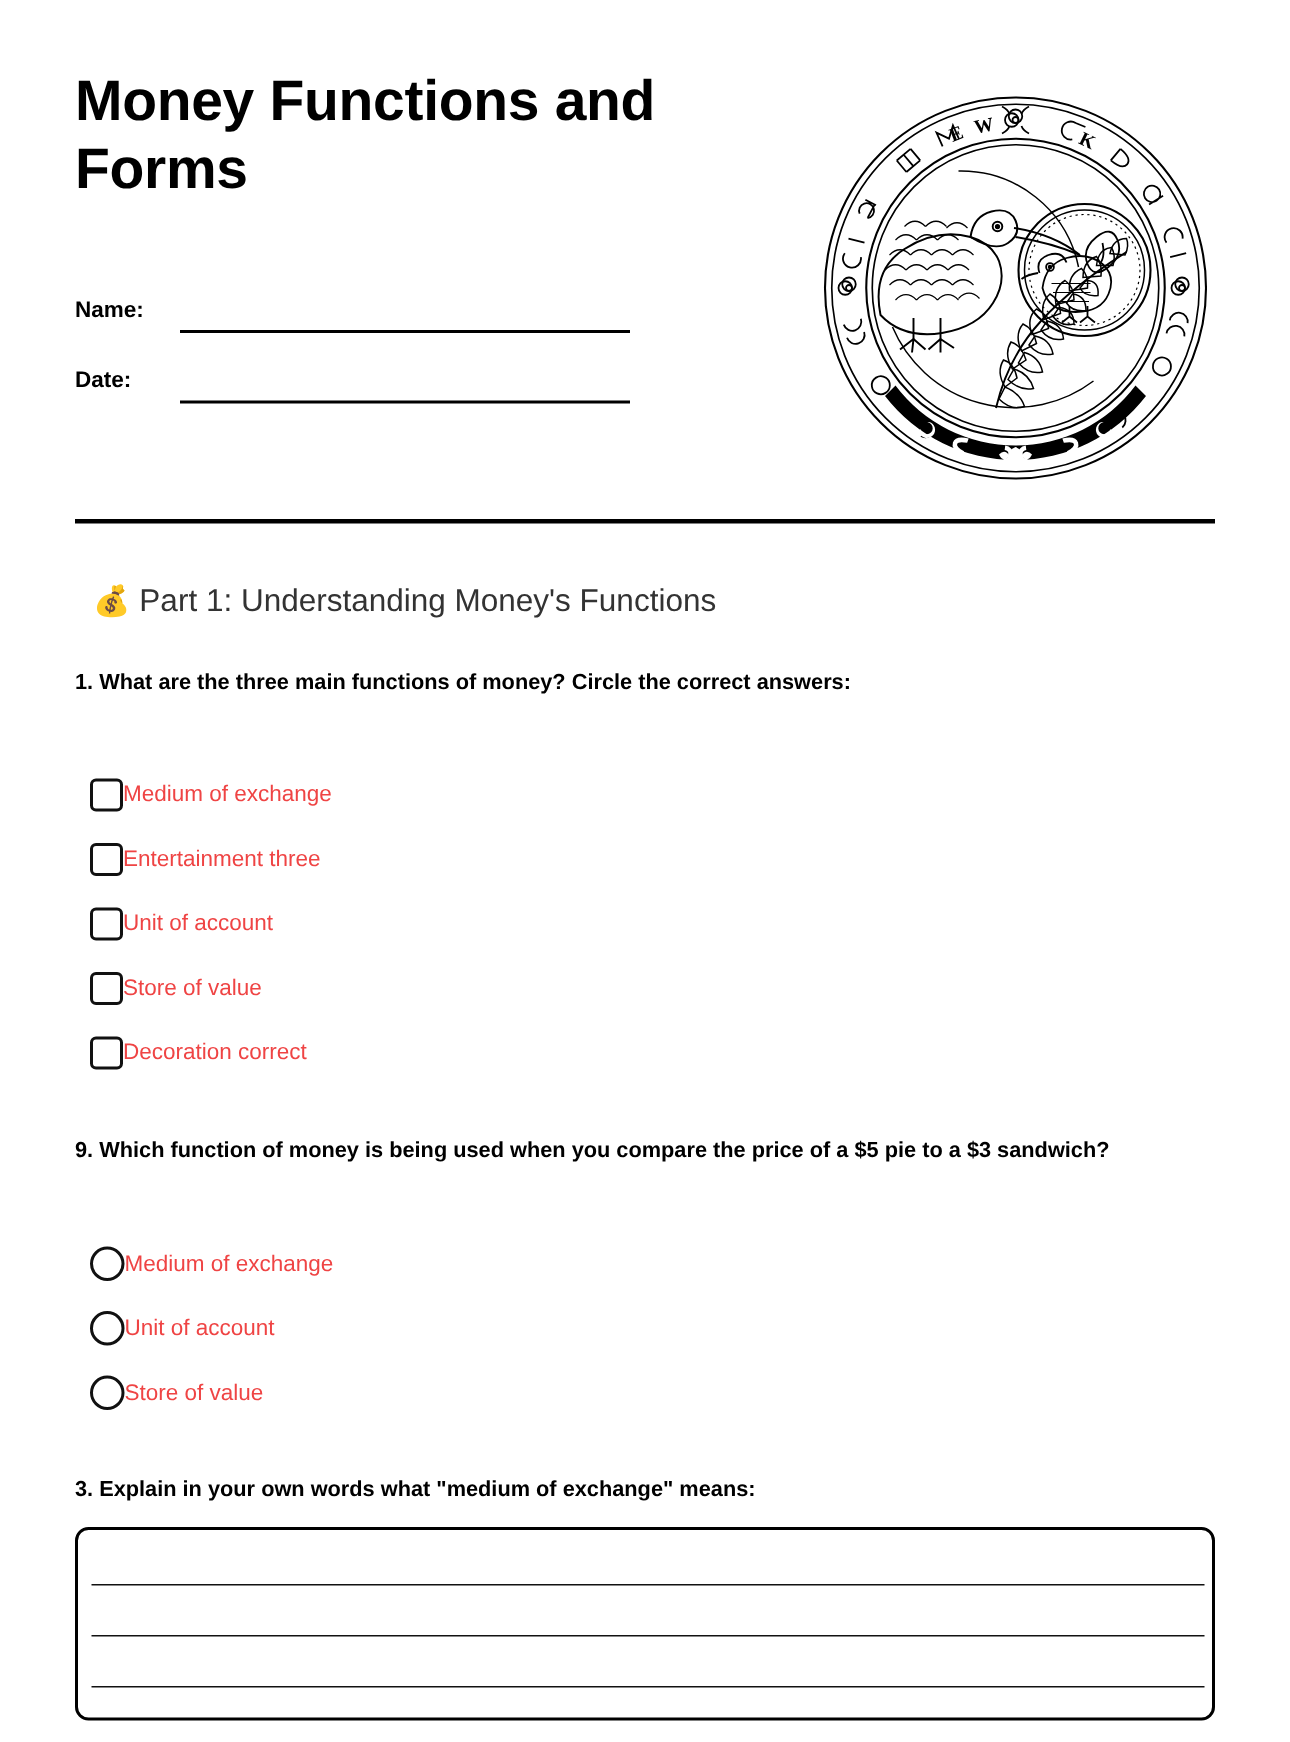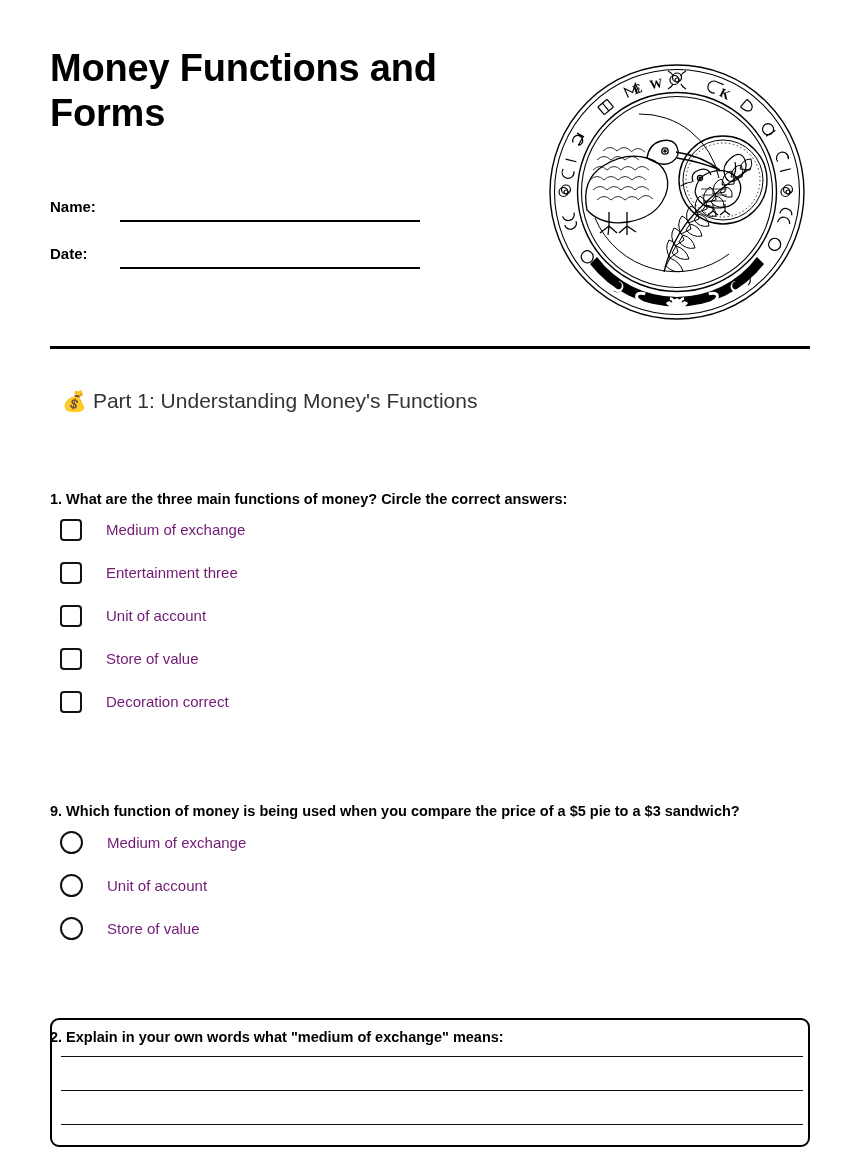--- a/index.html
+++ b/index.html
@@ -119,7 +119,6 @@
     color: #000;
     line-height: 20px;
     white-space: nowrap;
-    margin-top: 44px;
   }
   #q1 { top: 445px; }
   #q2 { top: 757px; }

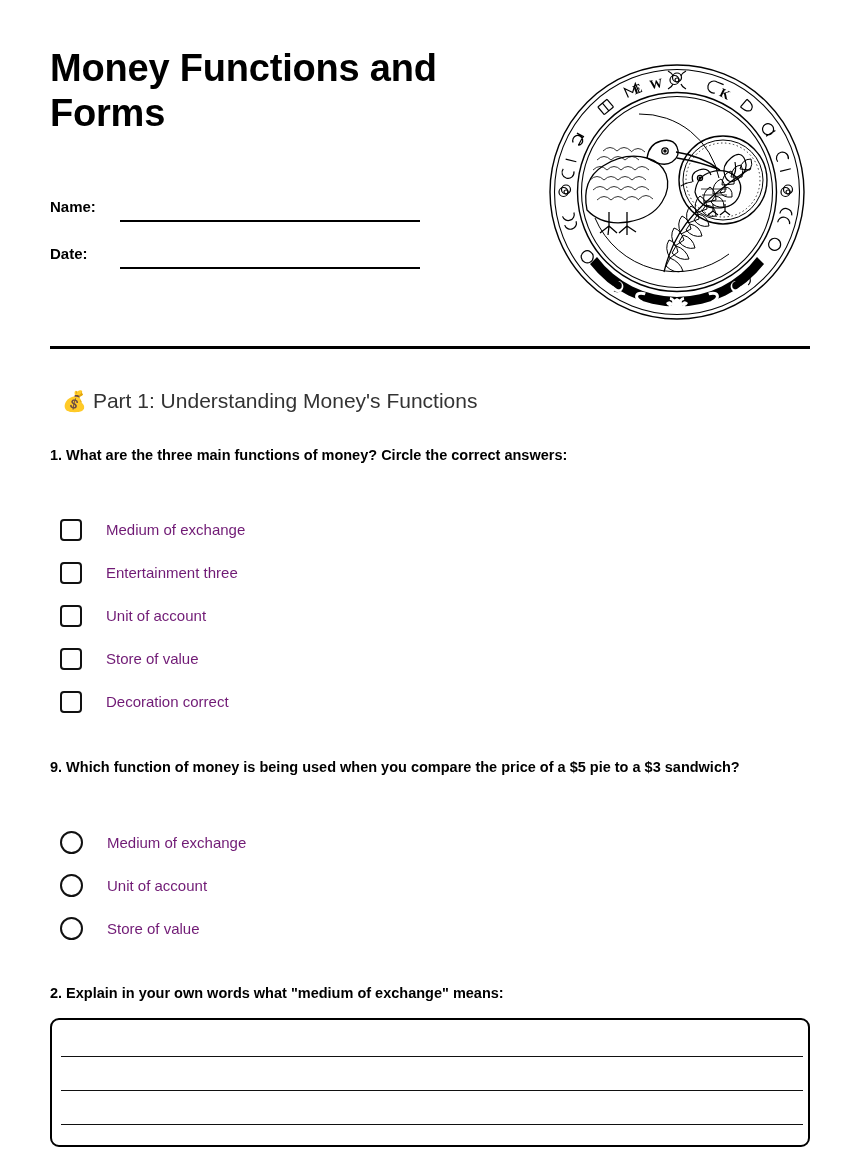--- a/index.html
+++ b/index.html
@@ -154,9 +154,8 @@
     flex: 0 0 auto;
   }
   .opt-label {
-    margin-left: 24px;
     font-size: 15px;
-    color: #701a75;
+    color: #ef4444;
     line-height: 20px;
     white-space: nowrap;
   }

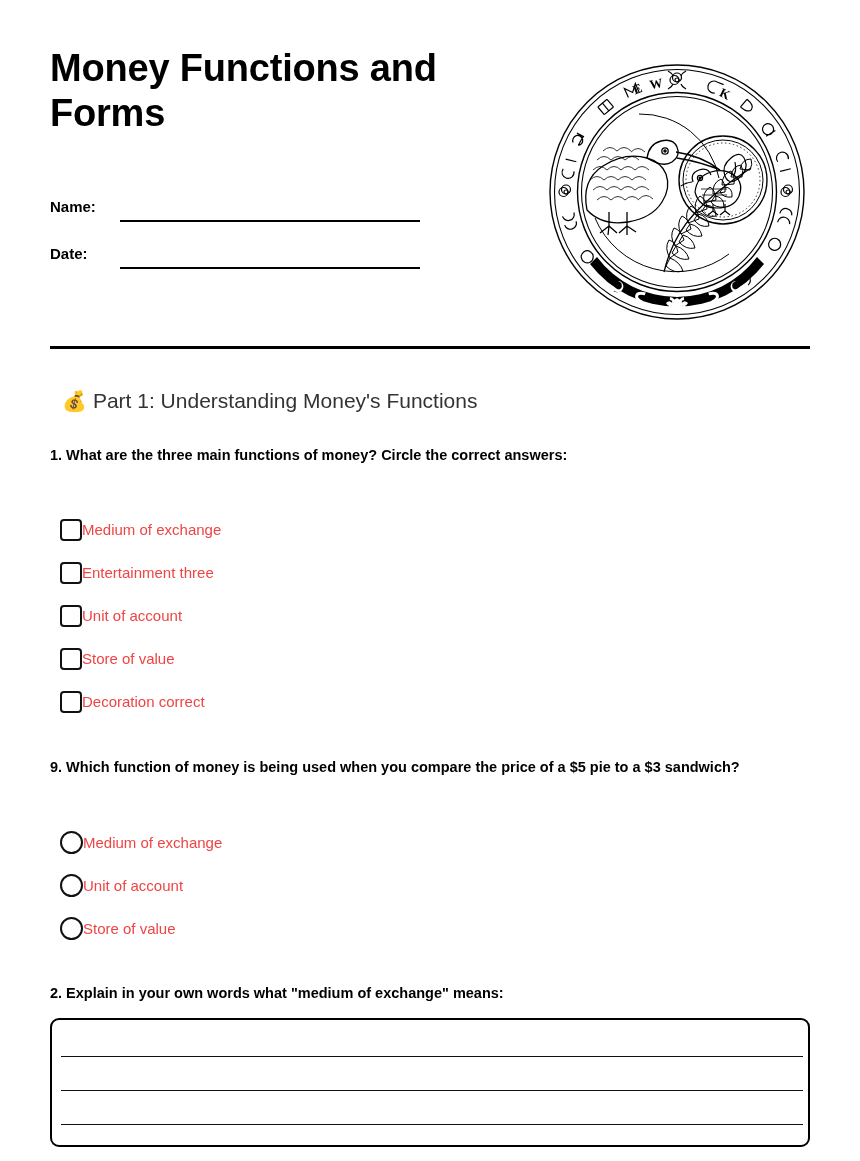--- a/index.html
+++ b/index.html
@@ -487,7 +487,7 @@
     </div>
   </div>
 
-  <div class="q-text" id="q3">2. Explain in your own words what "medium of exchange" means:</div>
+  <div class="q-text" id="q3">3. Explain in your own words what "medium of exchange" means:</div>
 
   <div class="answer-box">
     <span class="write-line l1"></span>

